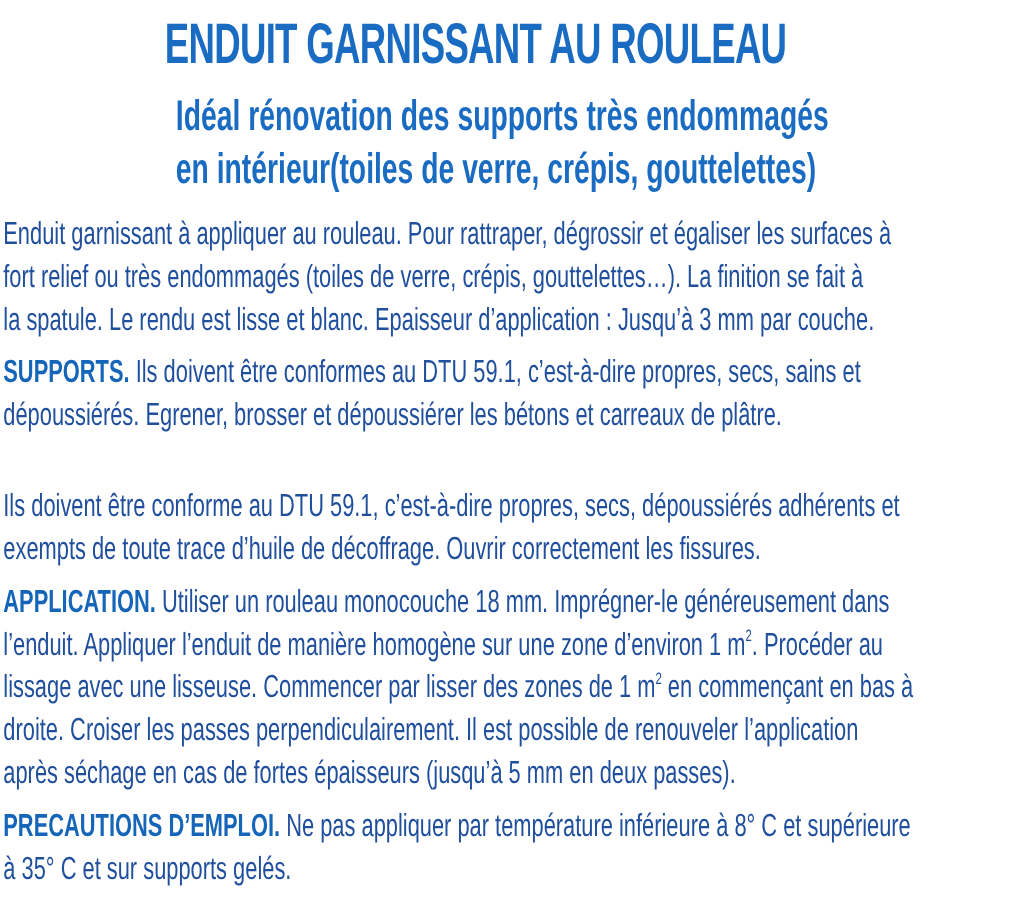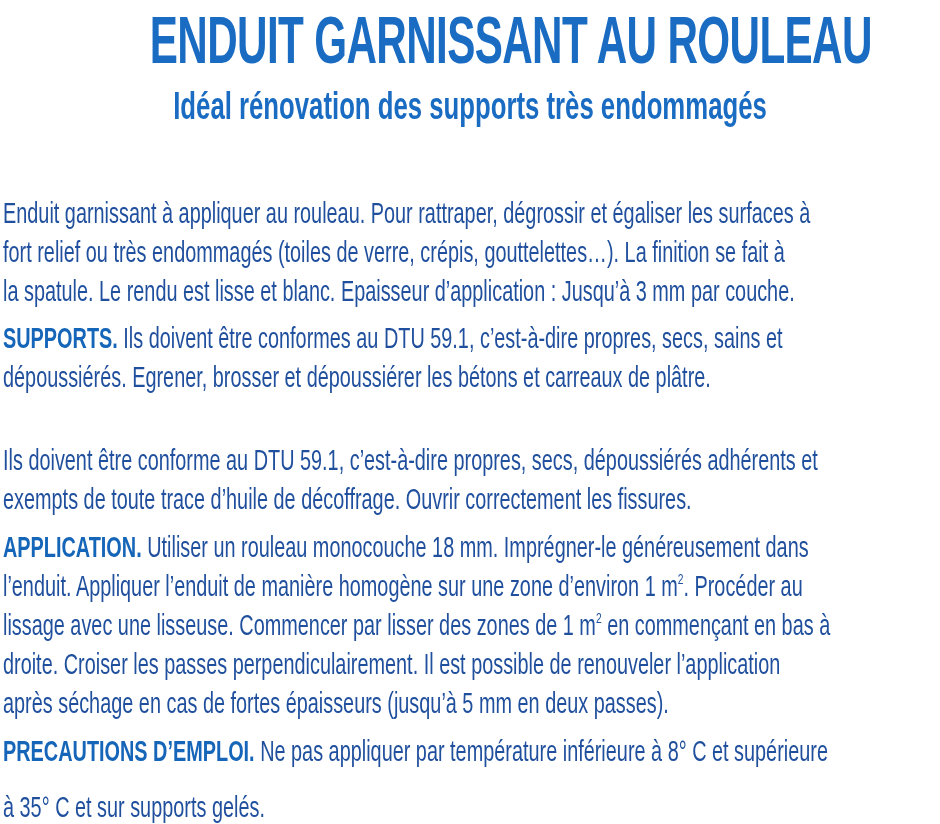--- a/index.html
+++ b/index.html
@@ -34,7 +34,7 @@
       text-align: center;
       color: #1a6cc2;
       font-weight: bold;
-      font-size: 66px;
+      font-size: 52px;
       line-height: 72px;
       letter-spacing: -1px;
     }

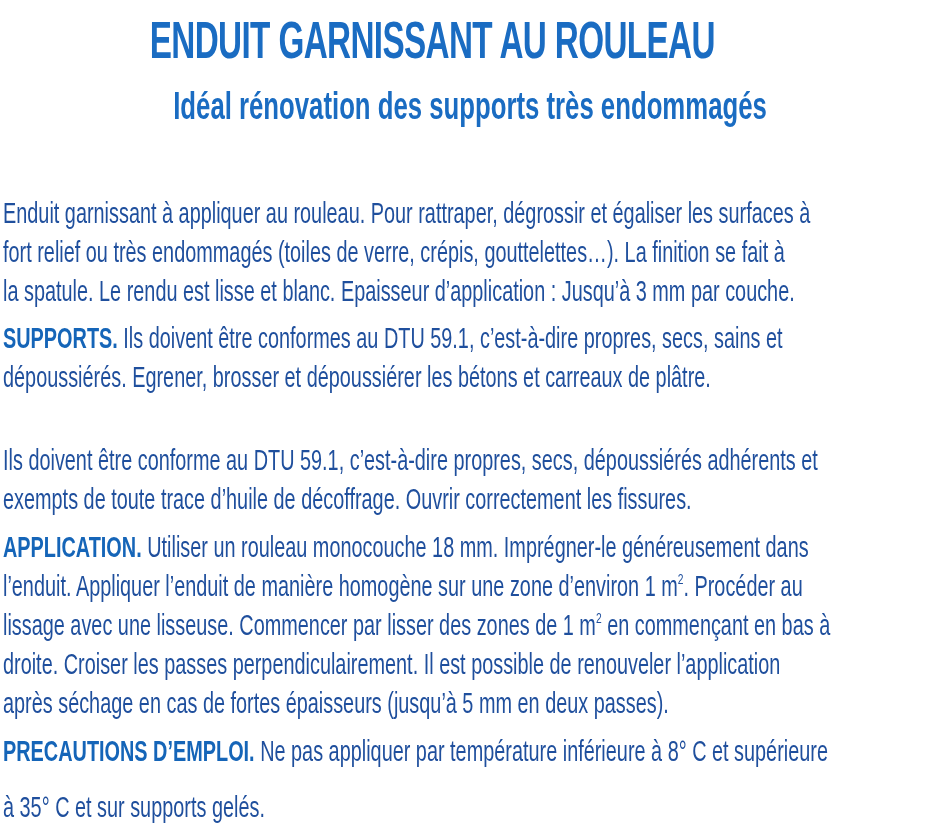--- a/index.html
+++ b/index.html
@@ -46,7 +46,7 @@
       position: absolute;
       left: 0;
       width: 940px;
-      text-align: center;
+      text-align: left;
       color: #1a6cc2;
       font-weight: bold;
       font-size: 39px;

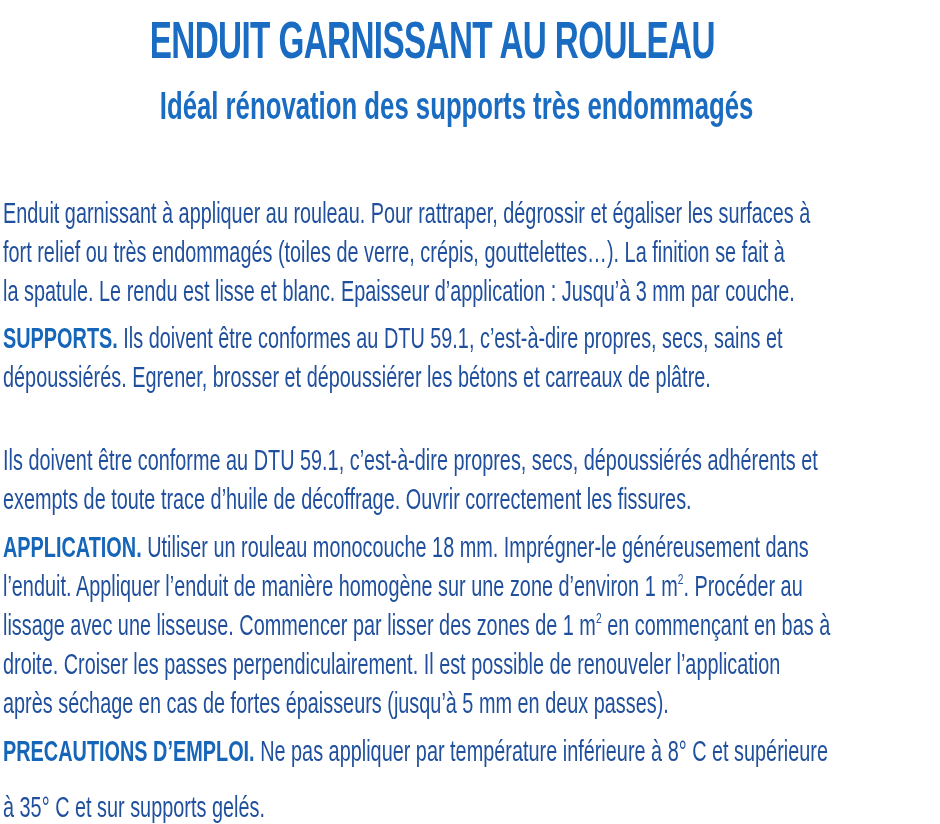--- a/index.html
+++ b/index.html
@@ -91,6 +91,9 @@
   <div class="subtitle sub1">
     <span class="cond">Idéal rénovation des supports très endommagés</span>
   </div>
+  <div class="subtitle sub2">
+    <span class="cond">en intérieur(toiles de verre, crépis, gouttelettes)</span>
+  </div>
 
   <div class="line" style="top:197px">
     <span class="cond">Enduit garnissant à appliquer au rouleau. Pour rattraper, dégrossir et égaliser les surfaces à</span>

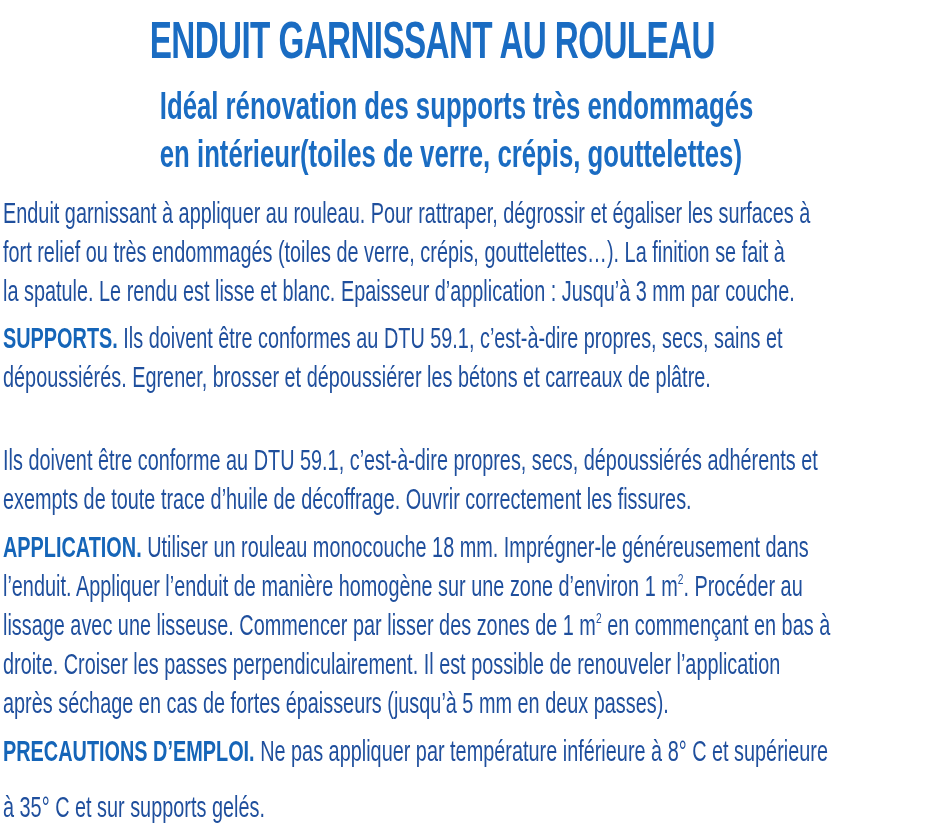--- a/index.html
+++ b/index.html
@@ -138,7 +138,7 @@
   <div class="line" style="top:735px">
     <span class="cond"><span class="hd">PRECAUTIONS D’EMPLOI.</span><span> Ne pas appliquer par température inférieure à  8° C et supérieure</span></span>
   </div>
-  <div class="line" style="top:791px">
+  <div class="line" style="top:774px">
     <span class="cond">à 35° C et sur supports gelés.</span>
   </div>
 

